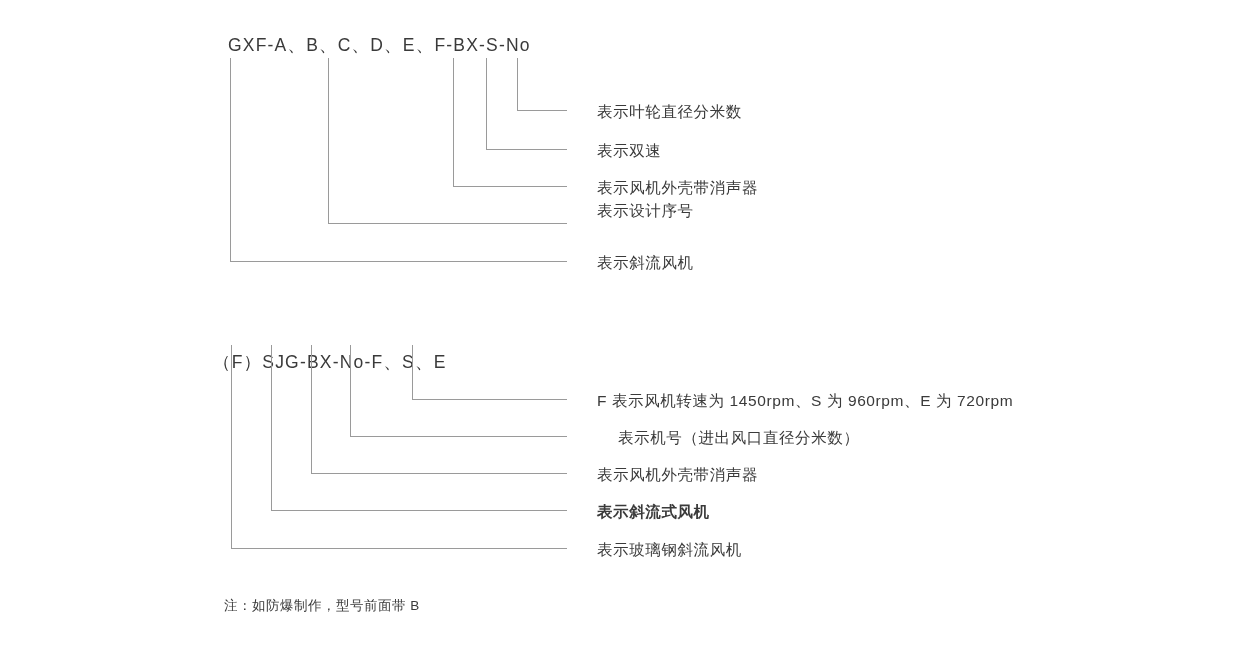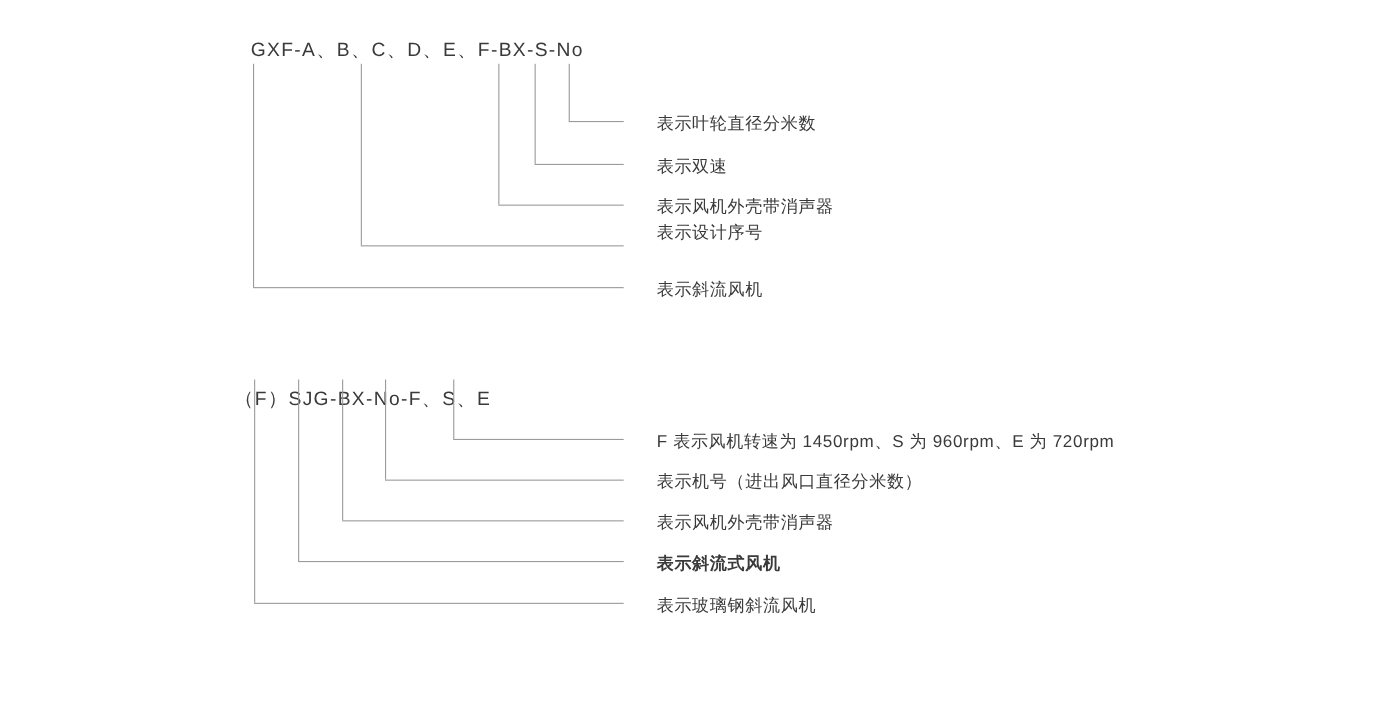--- a/index.html
+++ b/index.html
@@ -99,7 +99,7 @@
   <div class="hline" style="left:231px; top:548px; width:336px;"></div>
 
   <div class="desc" style="left:575px; top:391px;">F 表示风机转速为 1450rpm、S 为 960rpm、E 为 720rpm</div>
-  <div class="desc" style="left:575px; top:428px;">表示机号（进出风口直径分米数）</div>
+  <div class="desc" style="left:596px; top:428px;">表示机号（进出风口直径分米数）</div>
   <div class="desc" style="left:575px; top:465px;">表示风机外壳带消声器</div>
   <div class="desc" style="left:575px; top:502px;font-weight:bold;">表示斜流式风机</div>
   <div class="desc" style="left:575px; top:540px;">表示玻璃钢斜流风机</div>

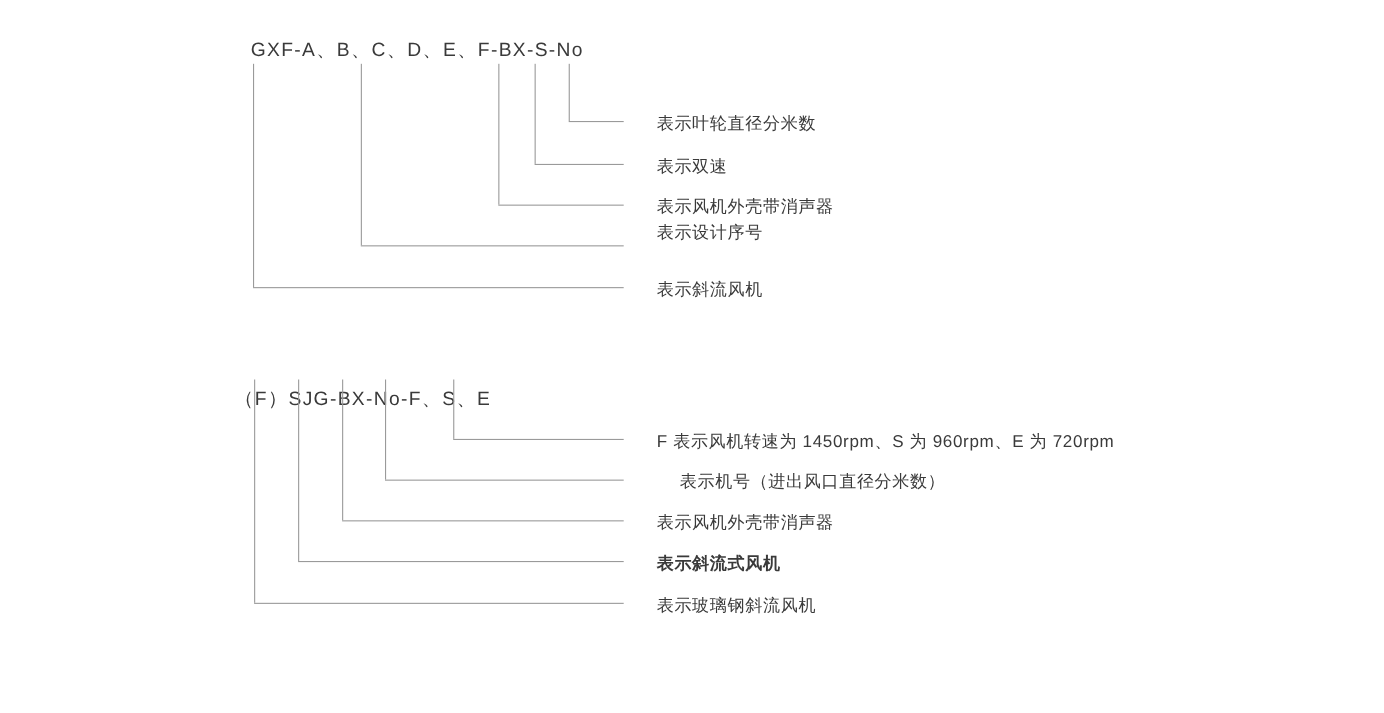--- a/index.html
+++ b/index.html
@@ -104,6 +104,7 @@
   <div class="desc" style="left:575px; top:502px;font-weight:bold;">表示斜流式风机</div>
   <div class="desc" style="left:575px; top:540px;">表示玻璃钢斜流风机</div>
 
+  <div class="note" style="left:224px; top:597px;">注：如防爆制作，型号前面带 B</div>
 
 </div>
 

